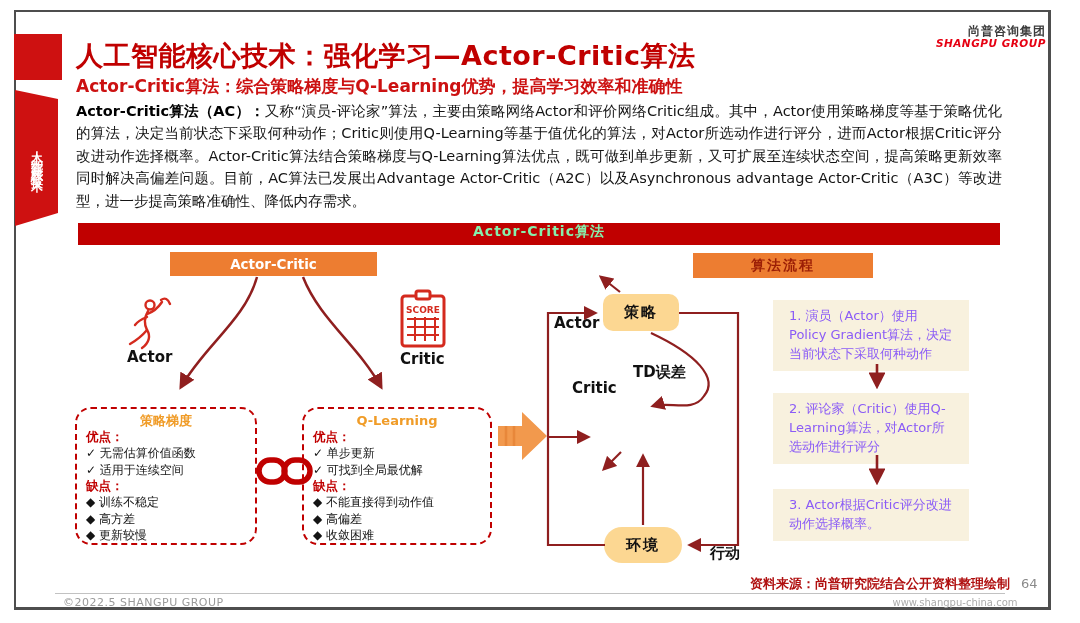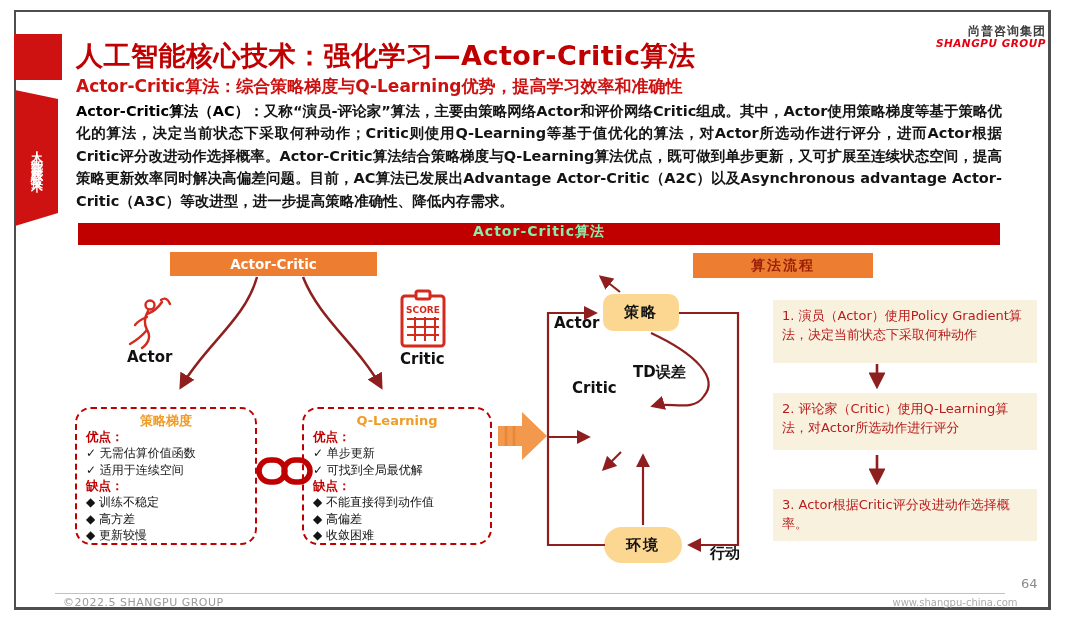--- a/index.html
+++ b/index.html
@@ -21,7 +21,7 @@
   .logo-en{font-size:10.5px;font-style:italic;font-weight:bold;color:#e60012;letter-spacing:0.5px;}
   
   .body-text{position:absolute;left:76px;top:100px;width:926px;font-size:14.5px;line-height:22.4px;
-         color:#141414;text-align:justify;font-weight:bold;}
+         color:#141414;text-align:justify;}
   .body-text b{color:#000;}
   
   .banner{position:absolute;left:78px;top:223px;width:922px;height:22px;background:#c00000;color:#86efac;

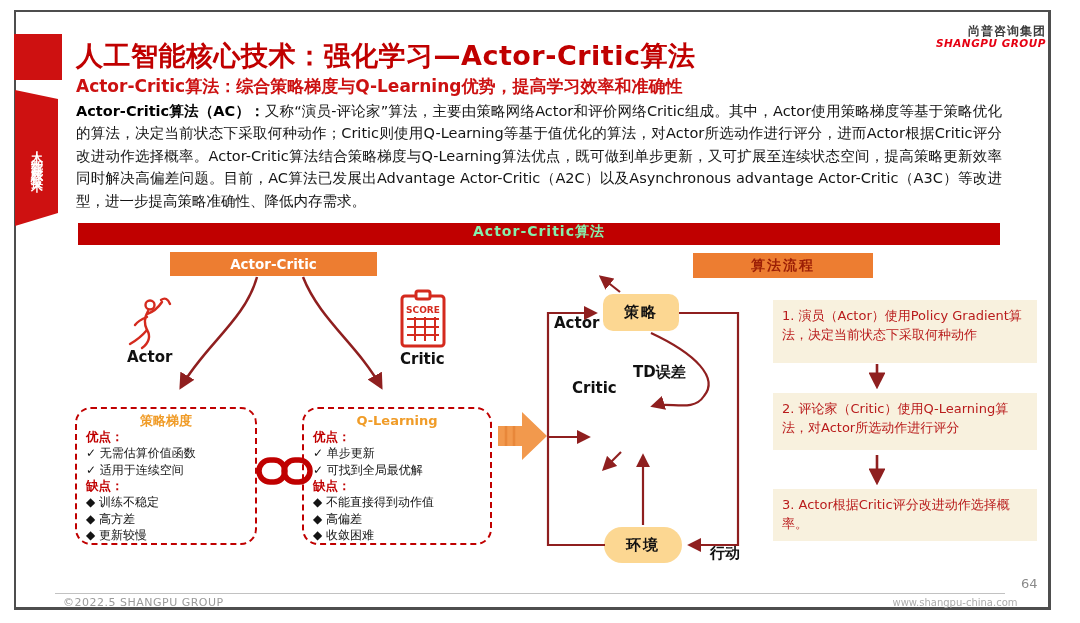--- a/index.html
+++ b/index.html
@@ -47,8 +47,8 @@
   .flow-env{left:604px;top:527px;width:78px;height:36px;border-radius:18px;}
   .flow-label{position:absolute;color:#111;font-size:15px;font-weight:bold;}
   
-  .step{position:absolute;left:773px;width:264px;background:#f8f1de;color:#b91c1c;
-        font-size:13px;line-height:1.45;padding:7px 9px;box-sizing:border-box;}
+  .step{position:absolute;left:773px;width:196px;background:#f8f1de;color:#8b5cf6;
+        font-size:13px;line-height:1.45;padding:7px 16px;box-sizing:border-box;}
   
   .source{position:absolute;left:690px;top:575px;width:320px;text-align:right;color:#b01010;
         font-weight:bold;font-size:13px;white-space:nowrap;}

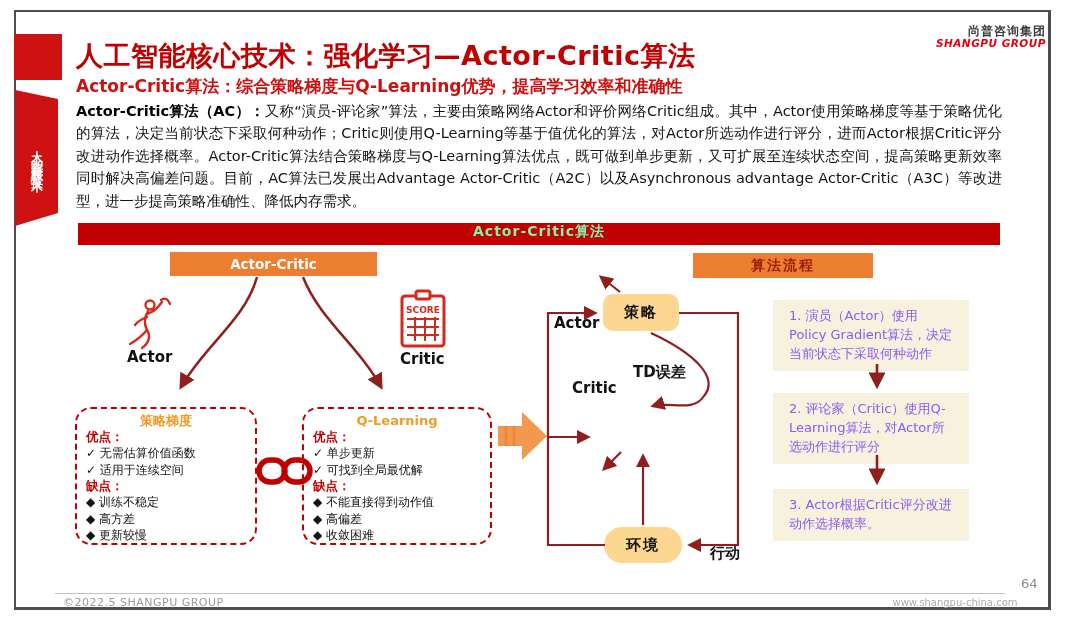--- a/index.html
+++ b/index.html
@@ -120,6 +120,7 @@
   <div class="step" style="top:393px;min-height:57px;">2. 评论家（Critic）使用Q-Learning算法，对Actor所选动作进行评分</div>
   <div class="step" style="top:489px;min-height:46px;">3. Actor根据Critic评分改进动作选择概率。</div>
 
+  <div class="source">资料来源：尚普研究院结合公开资料整理绘制</div>
   <div class="page-num">64</div>
   <div class="foot-line"></div>
   <div class="copyright">©2022.5  SHANGPU GROUP</div>

